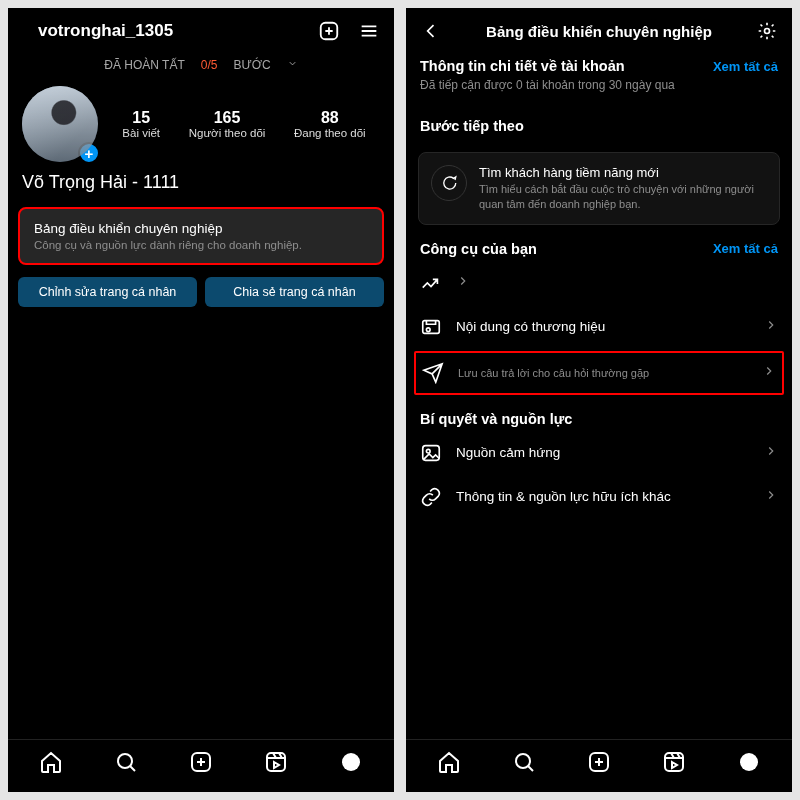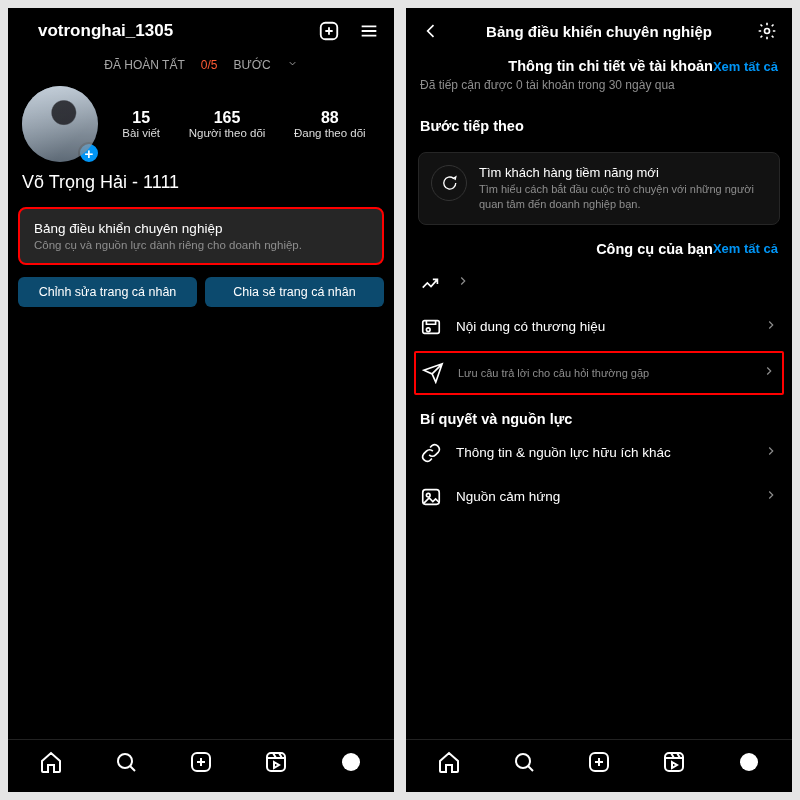--- a/index.html
+++ b/index.html
@@ -38,7 +38,7 @@
   
   .topbar2 { display:flex; align-items:center; justify-content:space-between; padding:10px 12px 8px; }
   .topbar2 .t { flex:1; text-align:center; font-weight:600; font-size:15px; }
-  .rowhd { display:flex; justify-content:flex-end; align-items:center; padding:6px 14px 4px; }
+  .rowhd { display:flex; justify-content:space-between; align-items:center; padding:6px 14px 4px; }
   .rowhd .h { font-size:14.5px; font-weight:600; }
   .rowhd .link { font-size:13px; color:#0095f6; font-weight:700; }
   .subtxt { padding:0 14px 12px; font-size:12px; color:#8e8e8e; }

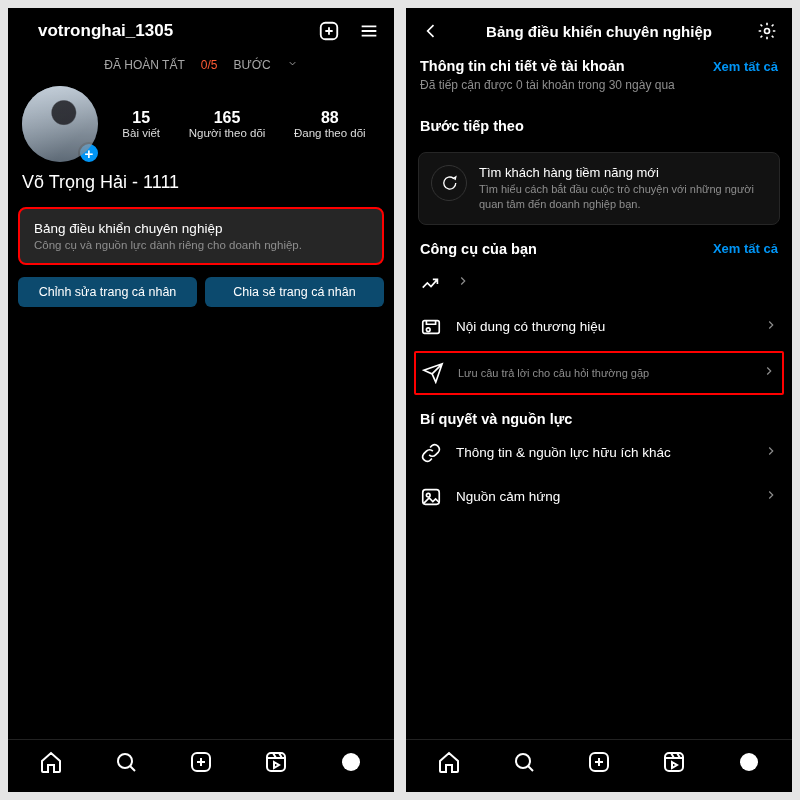--- a/index.html
+++ b/index.html
@@ -227,19 +227,6 @@
   <div class="item">
     <div class="iicon">
         <svg viewBox="0 0 24 24">
-          <path d="M10 14a5 5 0 0 0 7 0l3-3a5 5 0 0 0-7-7l-2 2M14 10a5 5 0 0 0-7 0l-3 3a5 5 0 0 0 7 7l2-2"></path>
-        </svg>
-      </div>
-    <div class="body">
-        <div class="it">Thông tin &amp; nguồn lực hữu ích khác</div>
-      </div>
-    <div class="chev"><svg viewBox="0 0 24 24">
-          <path d="M9 6l6 6-6 6"></path>
-        </svg></div>
-  </div>
-  <div class="item">
-    <div class="iicon">
-        <svg viewBox="0 0 24 24">
           <rect x="3" y="4" width="18" height="16" rx="3"></rect>
           <circle cx="9" cy="10" r="2"></circle>
           <path d="M4 19l6-6 4 4 3-3 4 4"></path>
@@ -252,6 +239,19 @@
           <path d="M9 6l6 6-6 6"></path>
         </svg></div>
   </div>
+  <div class="item">
+    <div class="iicon">
+        <svg viewBox="0 0 24 24">
+          <path d="M10 14a5 5 0 0 0 7 0l3-3a5 5 0 0 0-7-7l-2 2M14 10a5 5 0 0 0-7 0l-3 3a5 5 0 0 0 7 7l2-2"></path>
+        </svg>
+      </div>
+    <div class="body">
+        <div class="it">Thông tin &amp; nguồn lực hữu ích khác</div>
+      </div>
+    <div class="chev"><svg viewBox="0 0 24 24">
+          <path d="M9 6l6 6-6 6"></path>
+        </svg></div>
+  </div>
 
   <div class="spacer"></div>
   <div class="tabbar">

